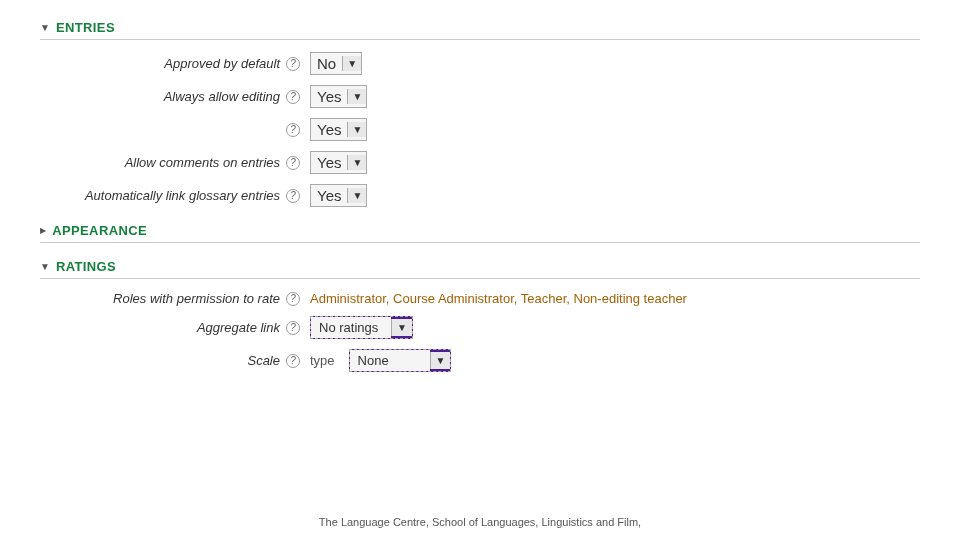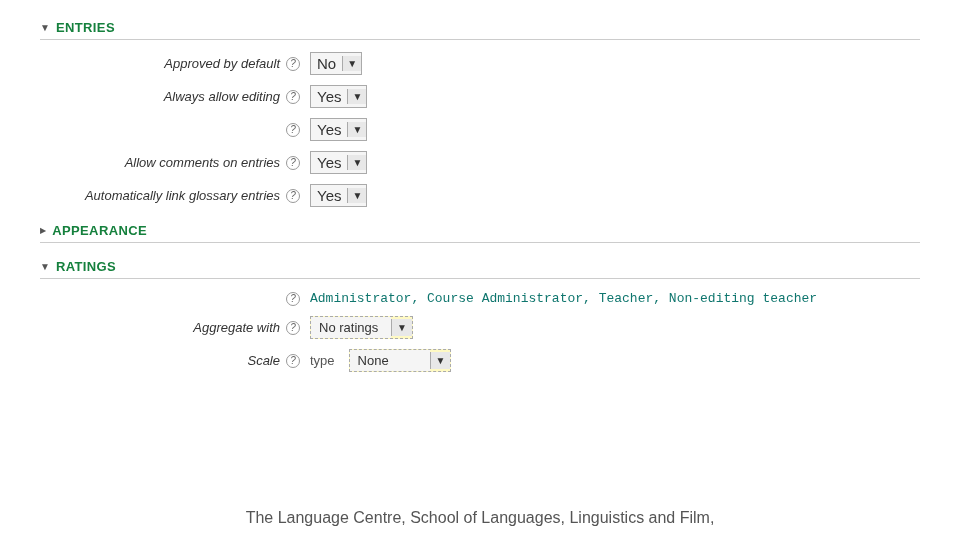--- a/index.html
+++ b/index.html
@@ -237,6 +237,7 @@
 
     <div class="form-row">
       <div class="form-label">
+        <span>Roles with permission to rate</span>
         <span class="help-icon">?</span>
       </div>
       <div class="form-control-wrapper">

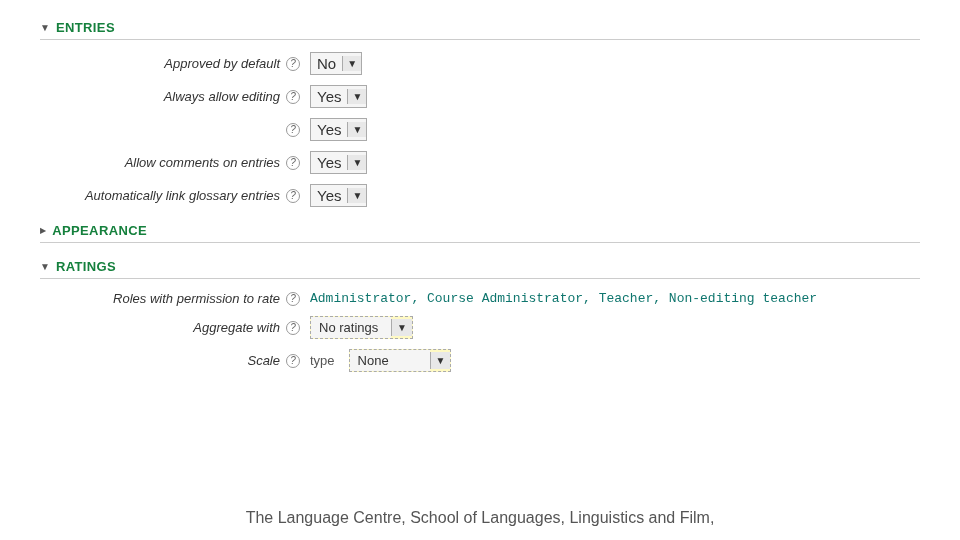--- a/index.html
+++ b/index.html
@@ -121,8 +121,7 @@
     }
     .roles-text {
       font-size: 13px;
-      color: #0f766e;
-      font-family: Liberation Mono, monospace;
+      color: #a16207;
     }
     .scale-type-label {
       font-size: 13px;

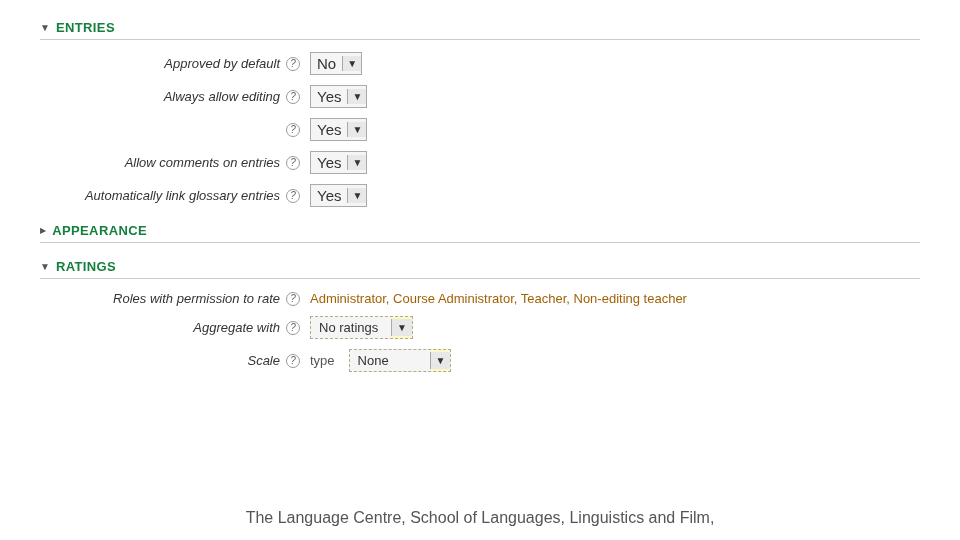--- a/index.html
+++ b/index.html
@@ -246,7 +246,7 @@
 
     <div class="form-row">
       <div class="form-label">
-        <span>Aggregate with</span>
+        <span>Aggregate link</span>
         <span class="help-icon">?</span>
       </div>
       <div class="form-control-wrapper">

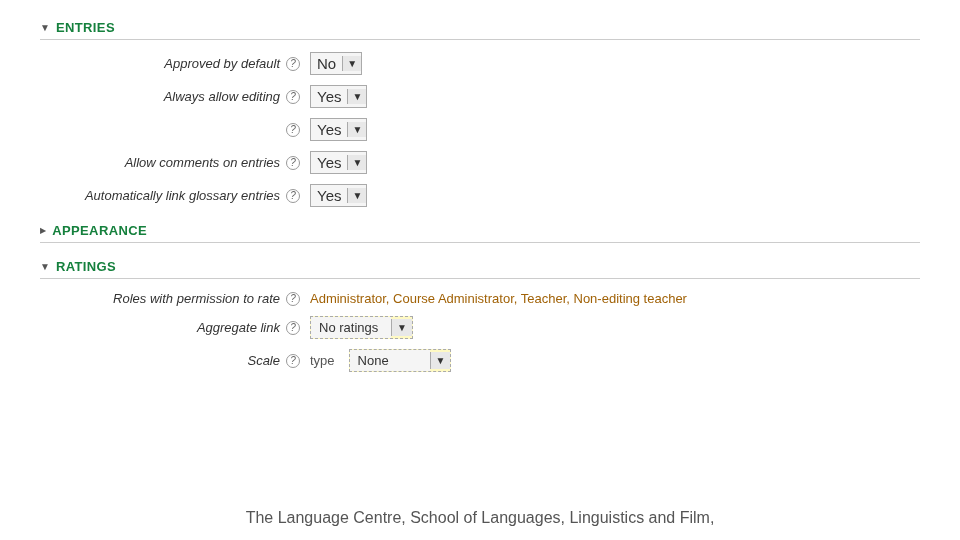--- a/index.html
+++ b/index.html
@@ -101,7 +101,7 @@
       display: flex;
       align-items: center;
       border: 1px dashed #aaa;
-      background: #fef9c3;
+      background: #4c1d95;
     }
     .select-value-lg {
       padding: 3px 8px;

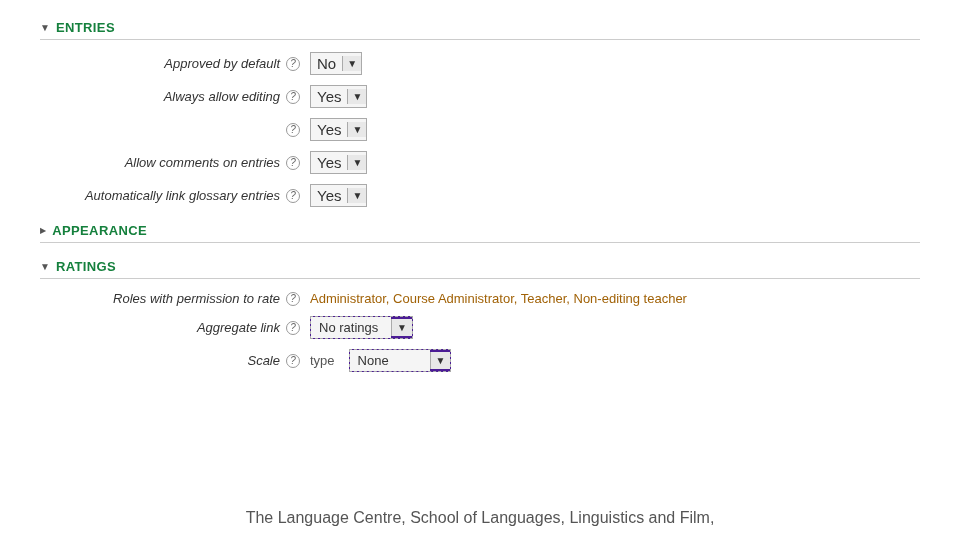--- a/index.html
+++ b/index.html
@@ -134,7 +134,7 @@
       left: 50%;
       transform: translateX(-50%);
       text-align: center;
-      font-size: 16px;
+      font-size: 11px;
       color: #555;
       line-height: 1.5;
     }

